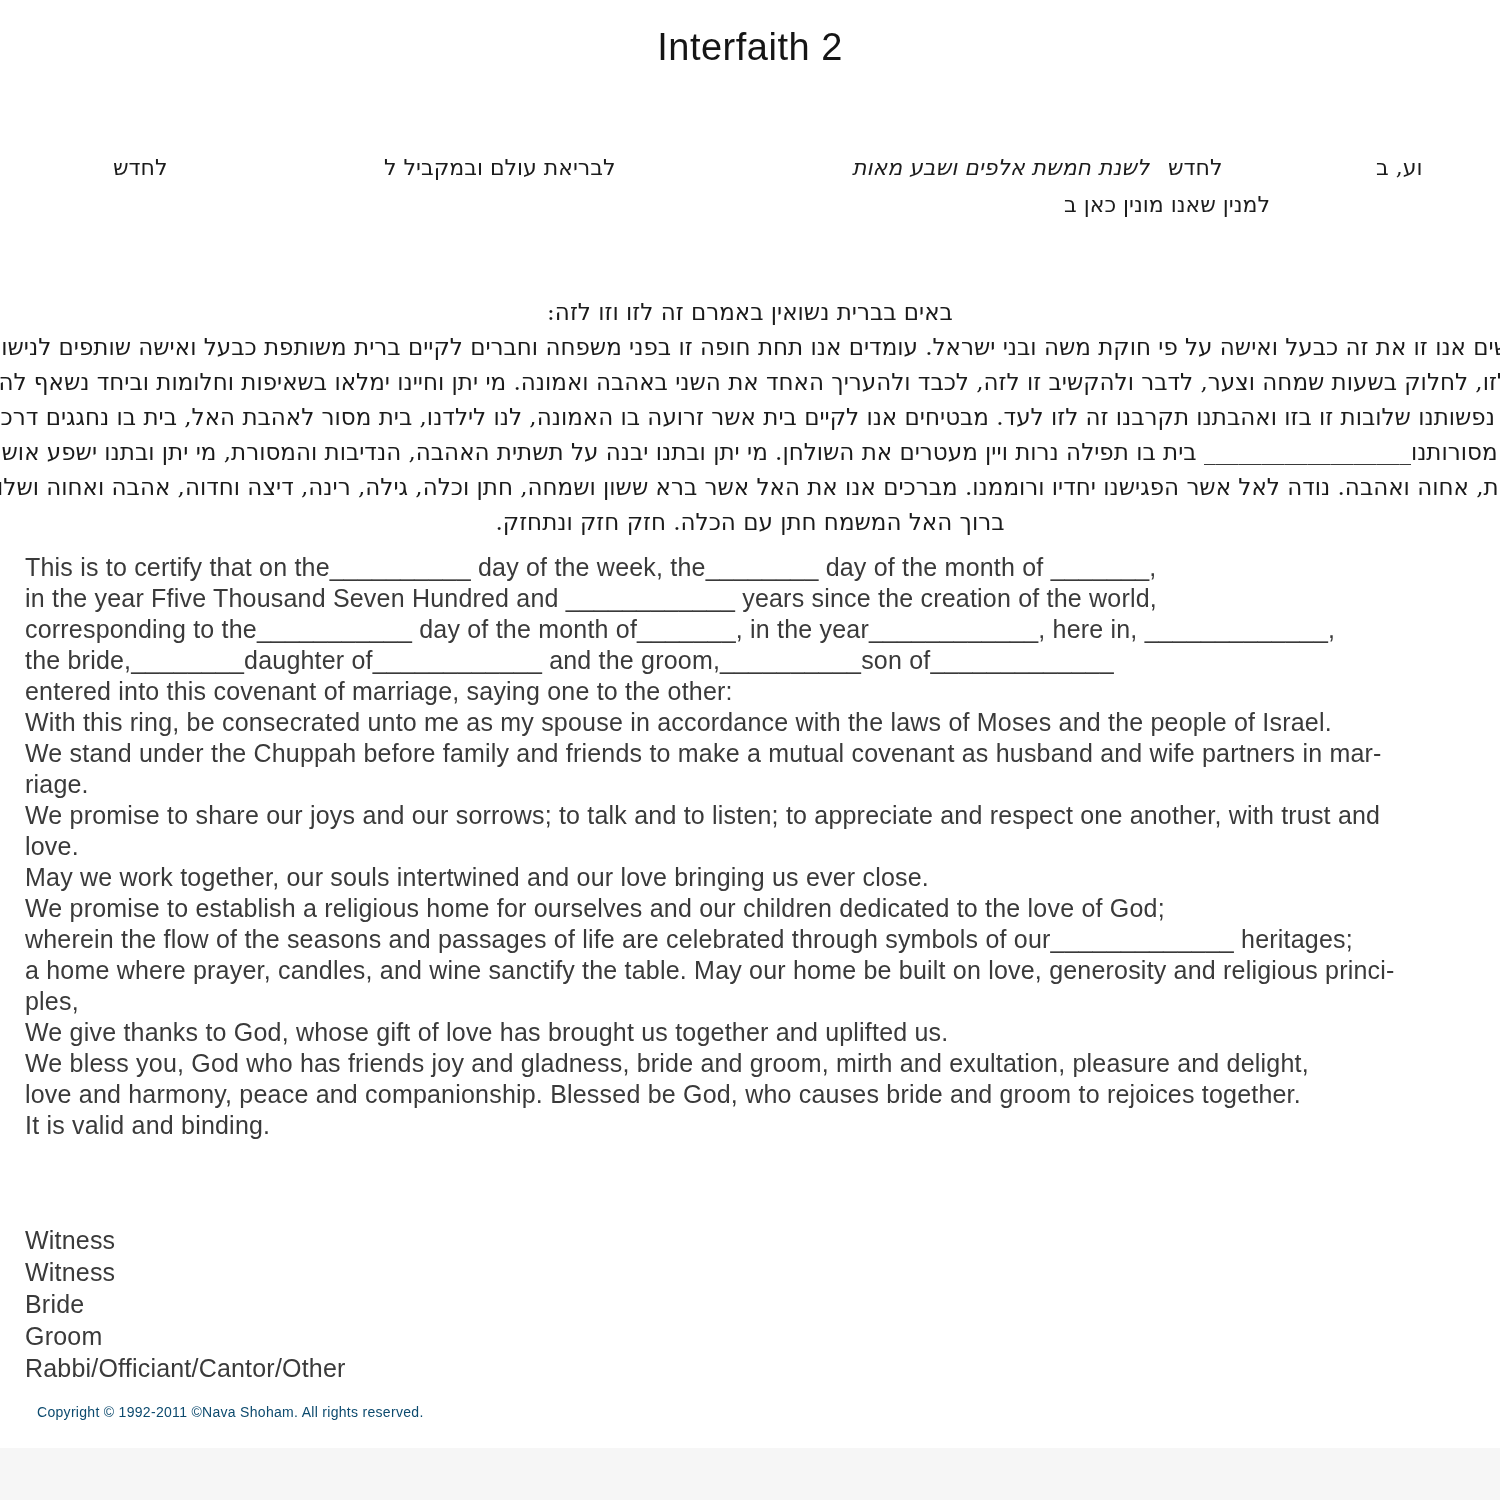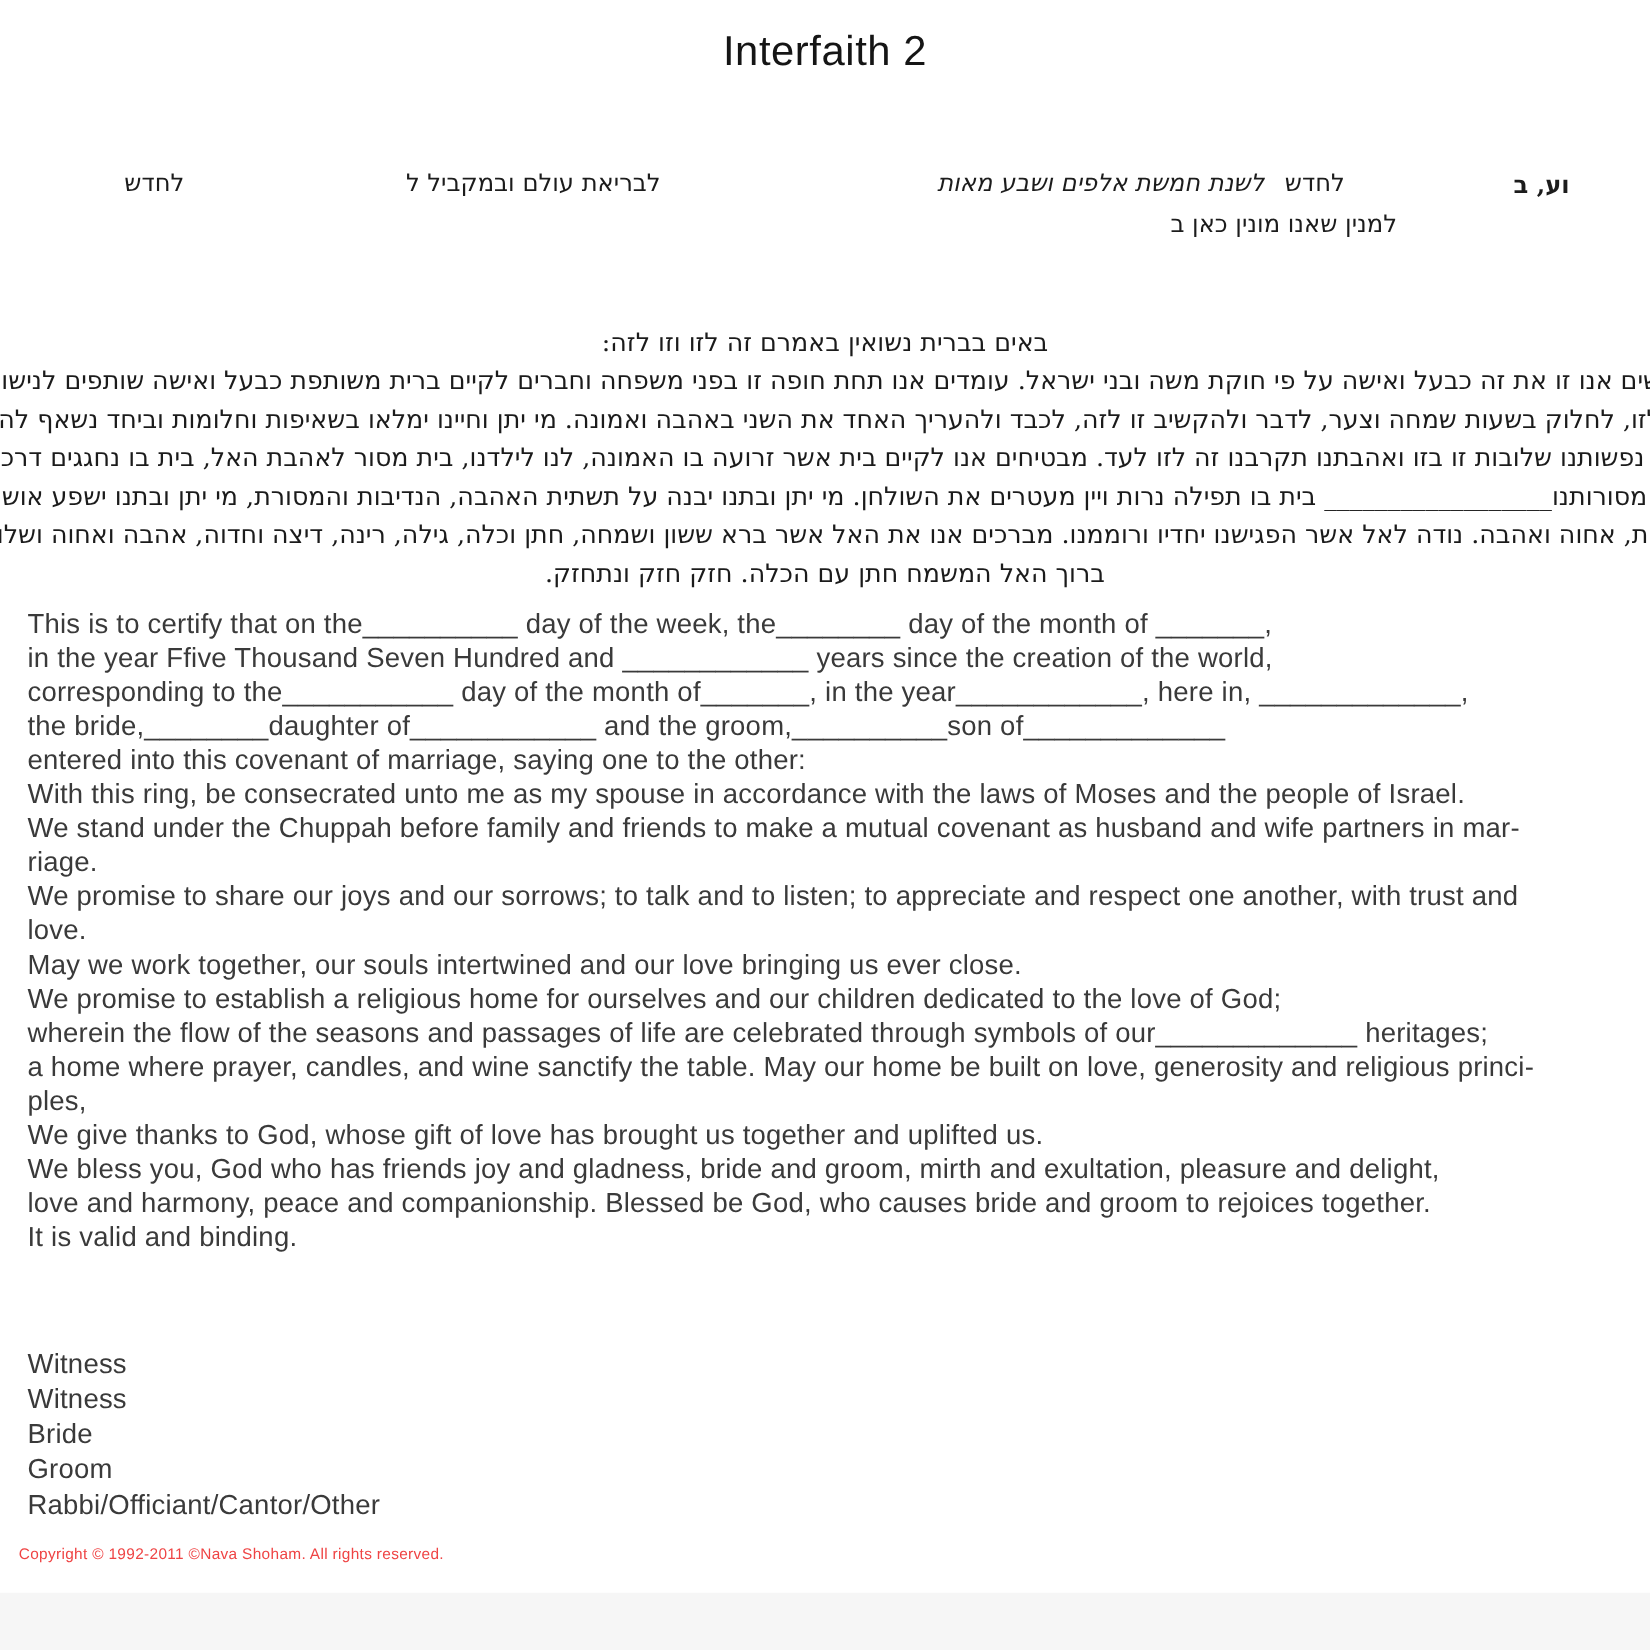--- a/index.html
+++ b/index.html
@@ -25,7 +25,7 @@
   }
   .heb-header span{position:absolute;white-space:nowrap;direction:rtl;}
   .hh-1{left:113px;top:0;}
-  .hh-2{left:369px;top:0;}
+  .hh-2{left:384px;top:0;}
   .hh-3{left:852px;top:0;font-style:italic;}
   .hh-4{left:1168px;top:0;}
   .hh-5{left:1376px;top:0;font-weight:bold;}

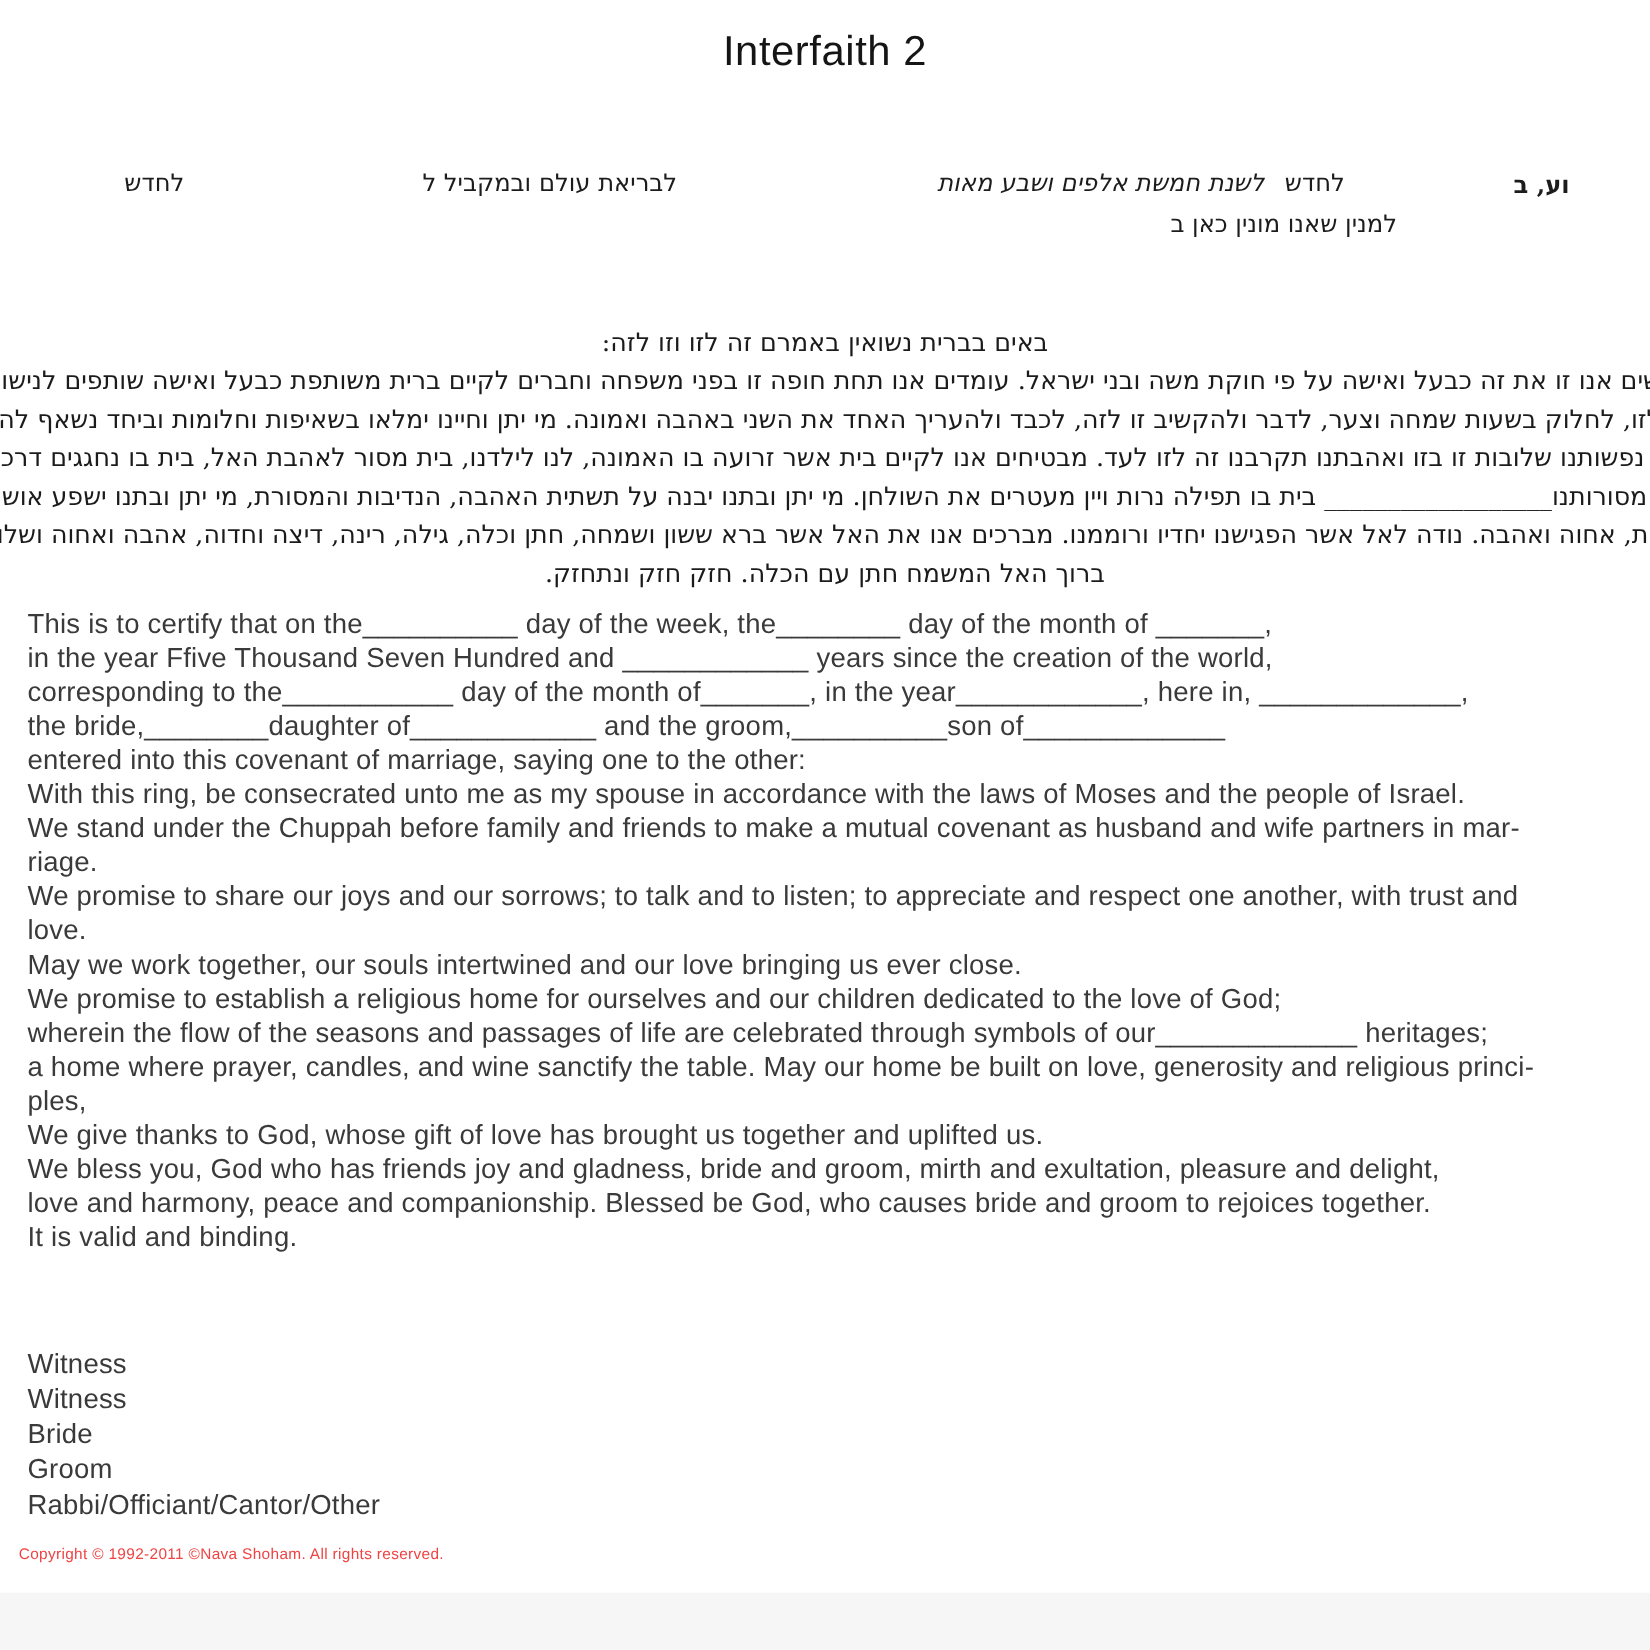--- a/index.html
+++ b/index.html
@@ -28,7 +28,7 @@
   .hh-2{left:384px;top:0;}
   .hh-3{left:852px;top:0;font-style:italic;}
   .hh-4{left:1168px;top:0;}
-  .hh-5{left:1376px;top:0;font-weight:bold;}
+  .hh-5{left:1376px;top:0;}
   .hh-line2{left:1064px;top:37px;}
   
   .heb-body{

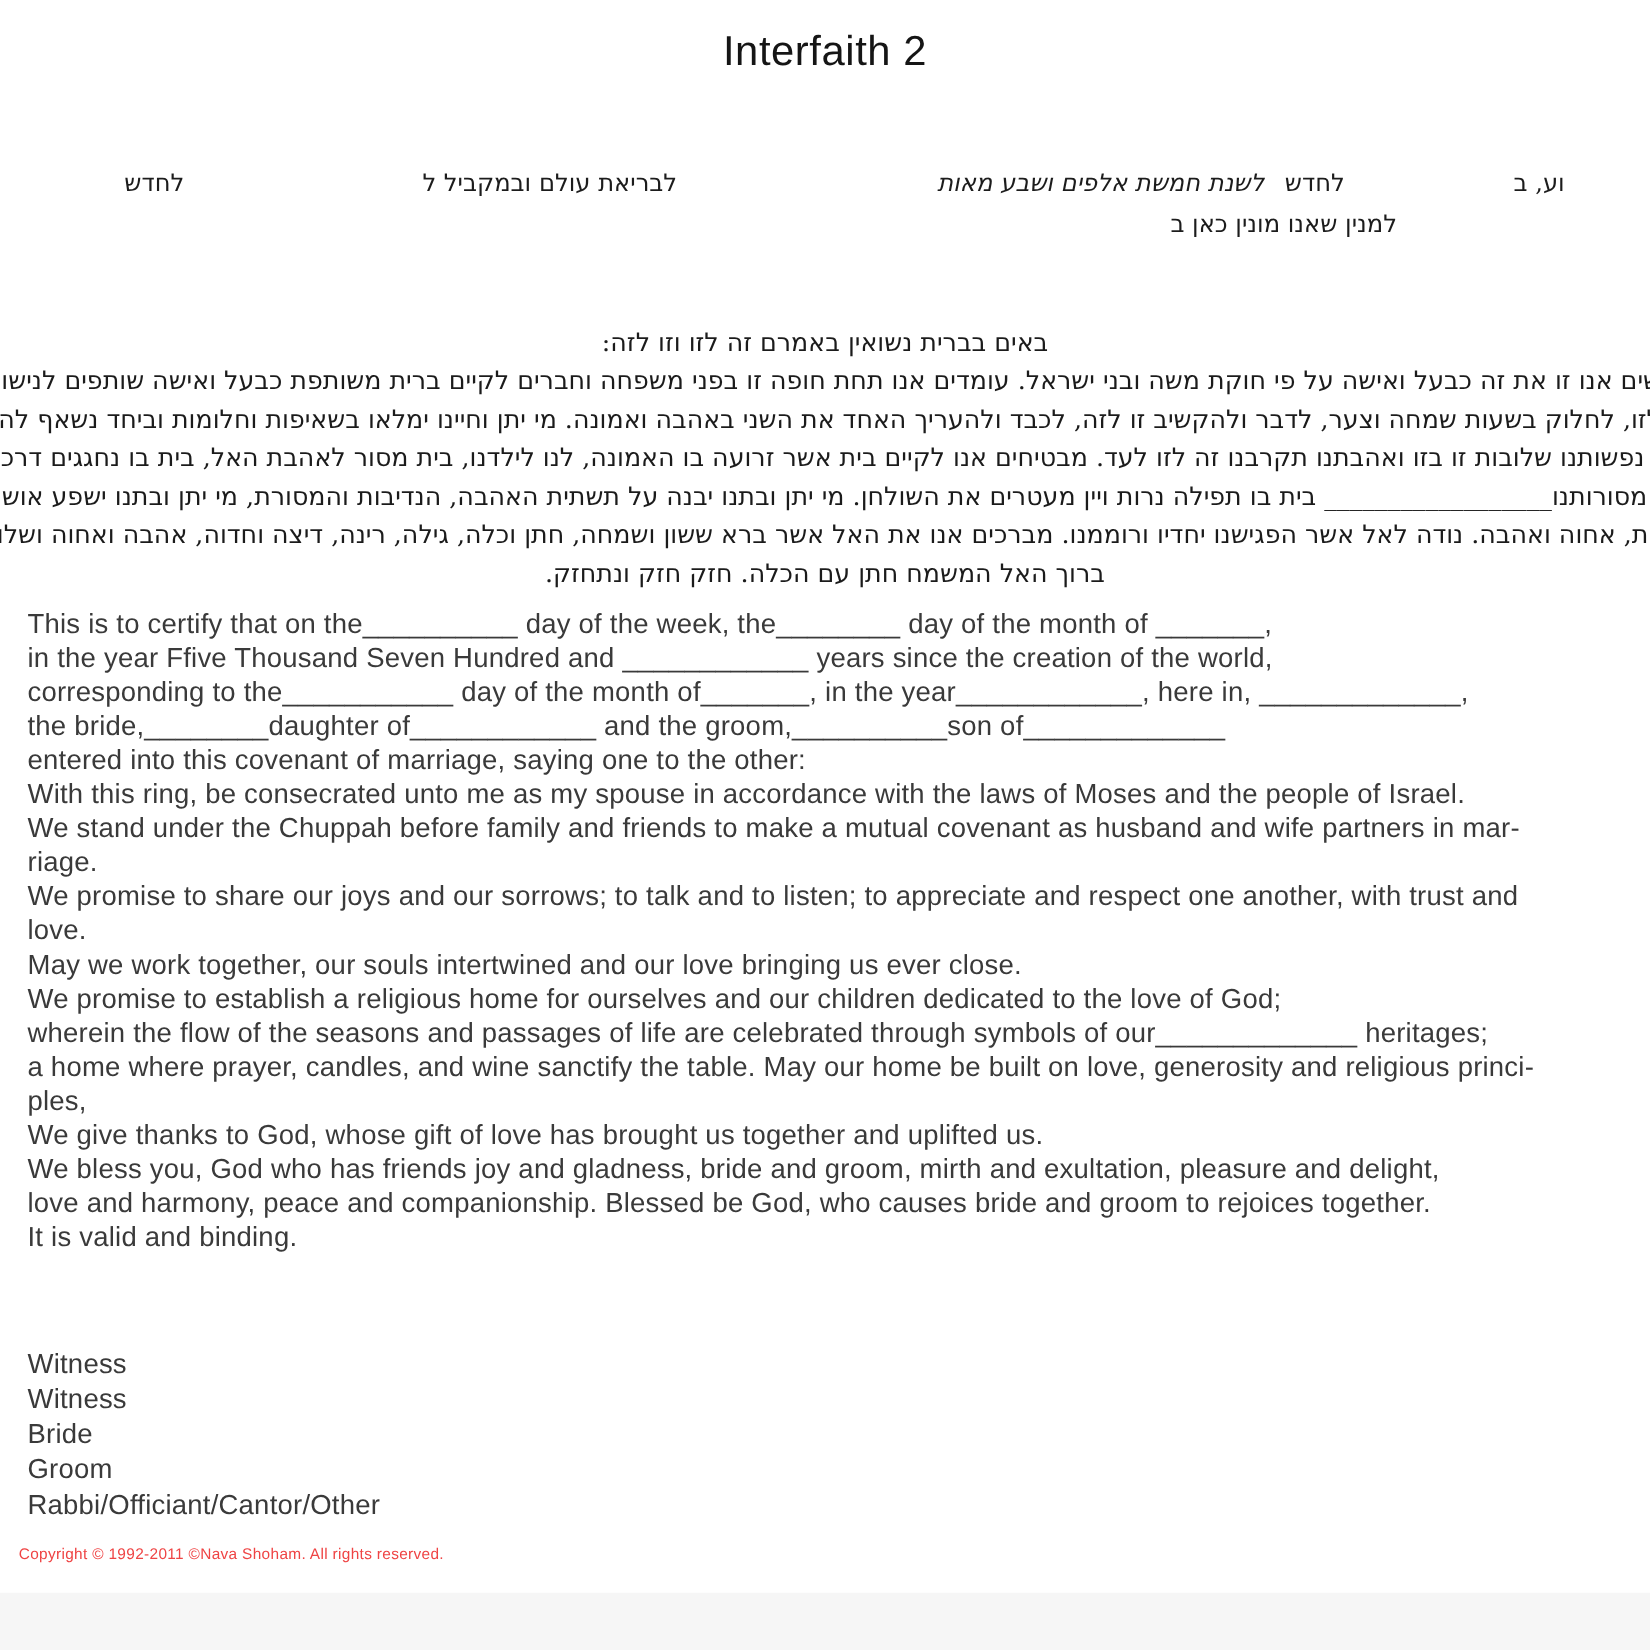--- a/index.html
+++ b/index.html
@@ -61,8 +61,8 @@
     color:#3a3a3a;letter-spacing:.2px;
   }
   .copyright{
-    position:absolute;top:1404px;left:17px;
-    font-size:14px;color:#ef4444;letter-spacing:.3px;
+    position:absolute;top:1404px;left:37px;
+    font-size:14px;color:#0c4a6e;letter-spacing:.3px;
   }
   .bottom-band{
     position:absolute;bottom:0;left:0;width:100%;height:52px;

